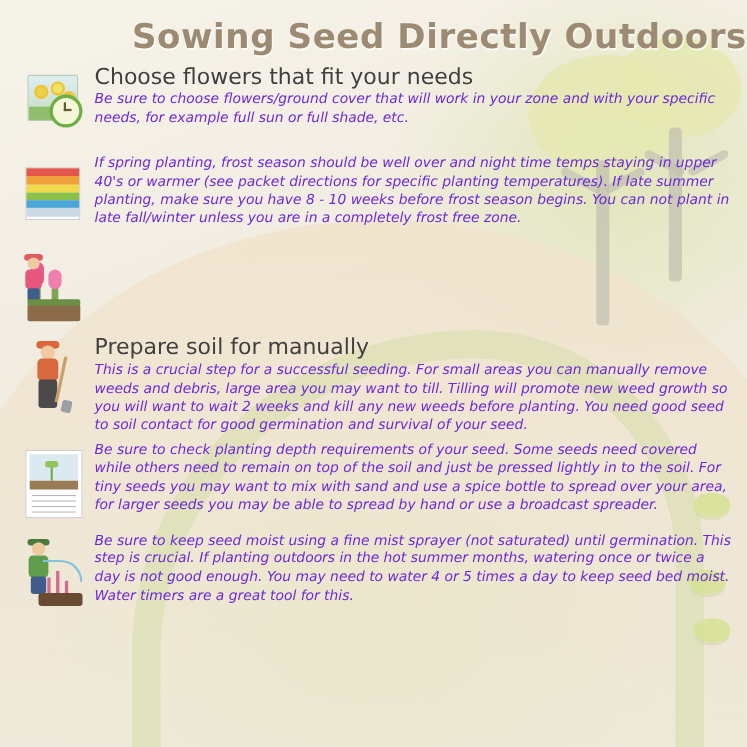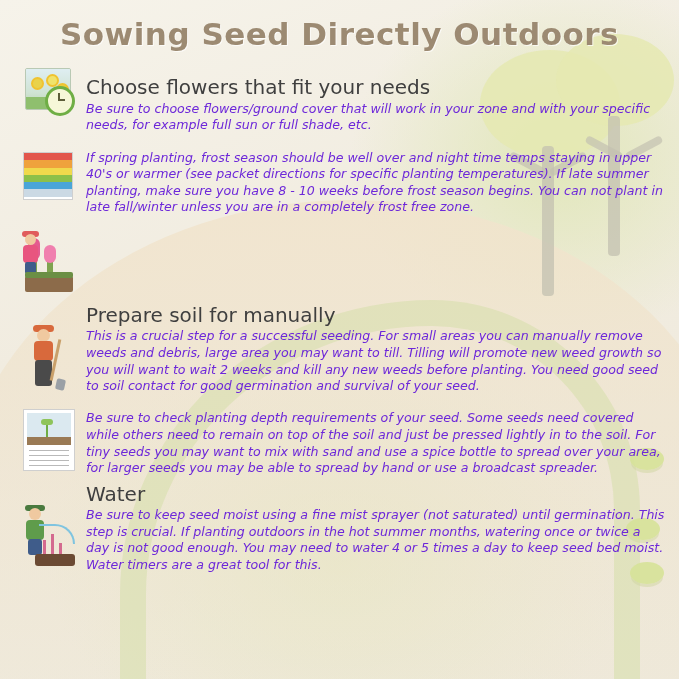--- a/index.html
+++ b/index.html
@@ -96,7 +96,7 @@
 
   .title {
     position: relative;
-    text-align: center;
+    text-align: right;
     padding-top: 16px;
     font-family: "DejaVu Sans", sans-serif;
     font-weight: bold;

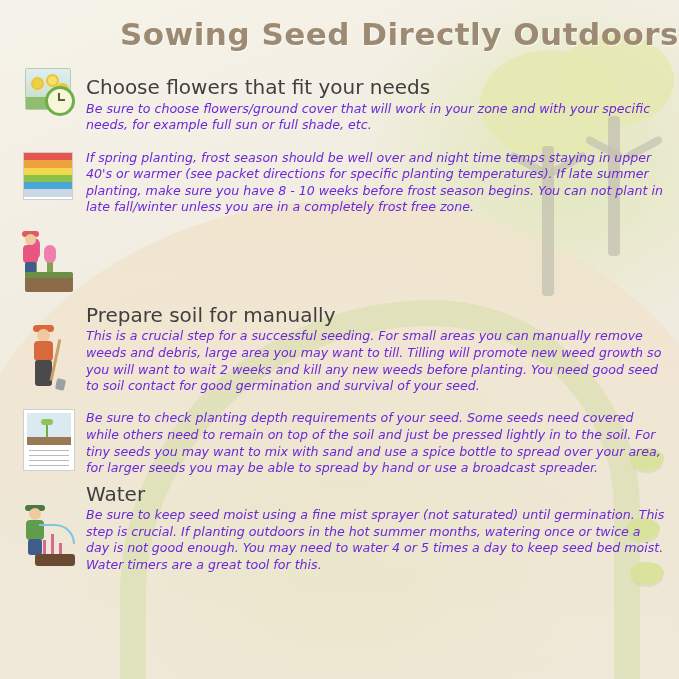--- a/index.html
+++ b/index.html
@@ -111,7 +111,7 @@
   }
   .item {
     display: flex;
-    align-items: flex-end;
+    align-items: flex-start;
     margin-bottom: 6px;
   }
   .icon-cell {

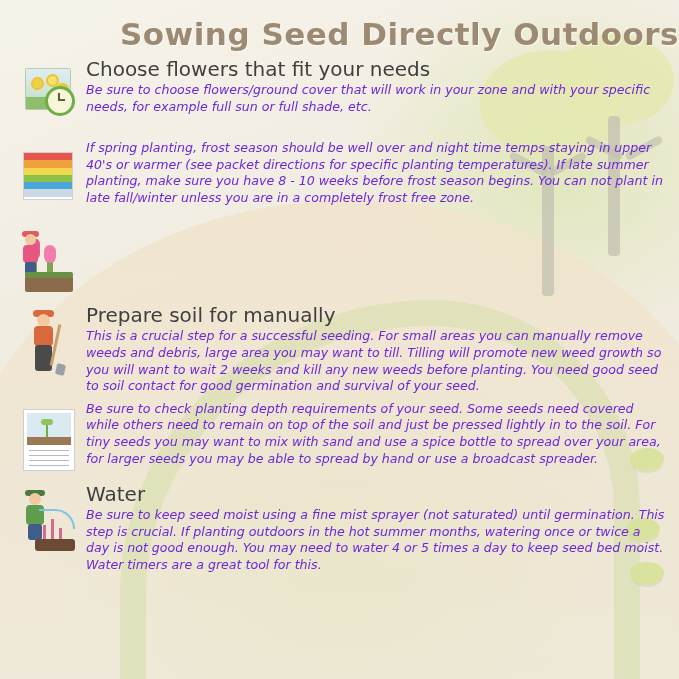--- a/index.html
+++ b/index.html
@@ -354,7 +354,6 @@
         </div>
       </div>
       <div class="text-cell">
-        <h2 class="item-head">Water</h2>
         <p class="item-body">Be sure to keep seed moist using a fine mist sprayer (not saturated) until germination. This step is crucial. If planting outdoors in the hot summer months, watering once or twice a day is not good enough. You may need to water 4 or 5 times a day to keep seed bed moist. Water timers are a great tool for this.</p>
       </div>
     </div>

